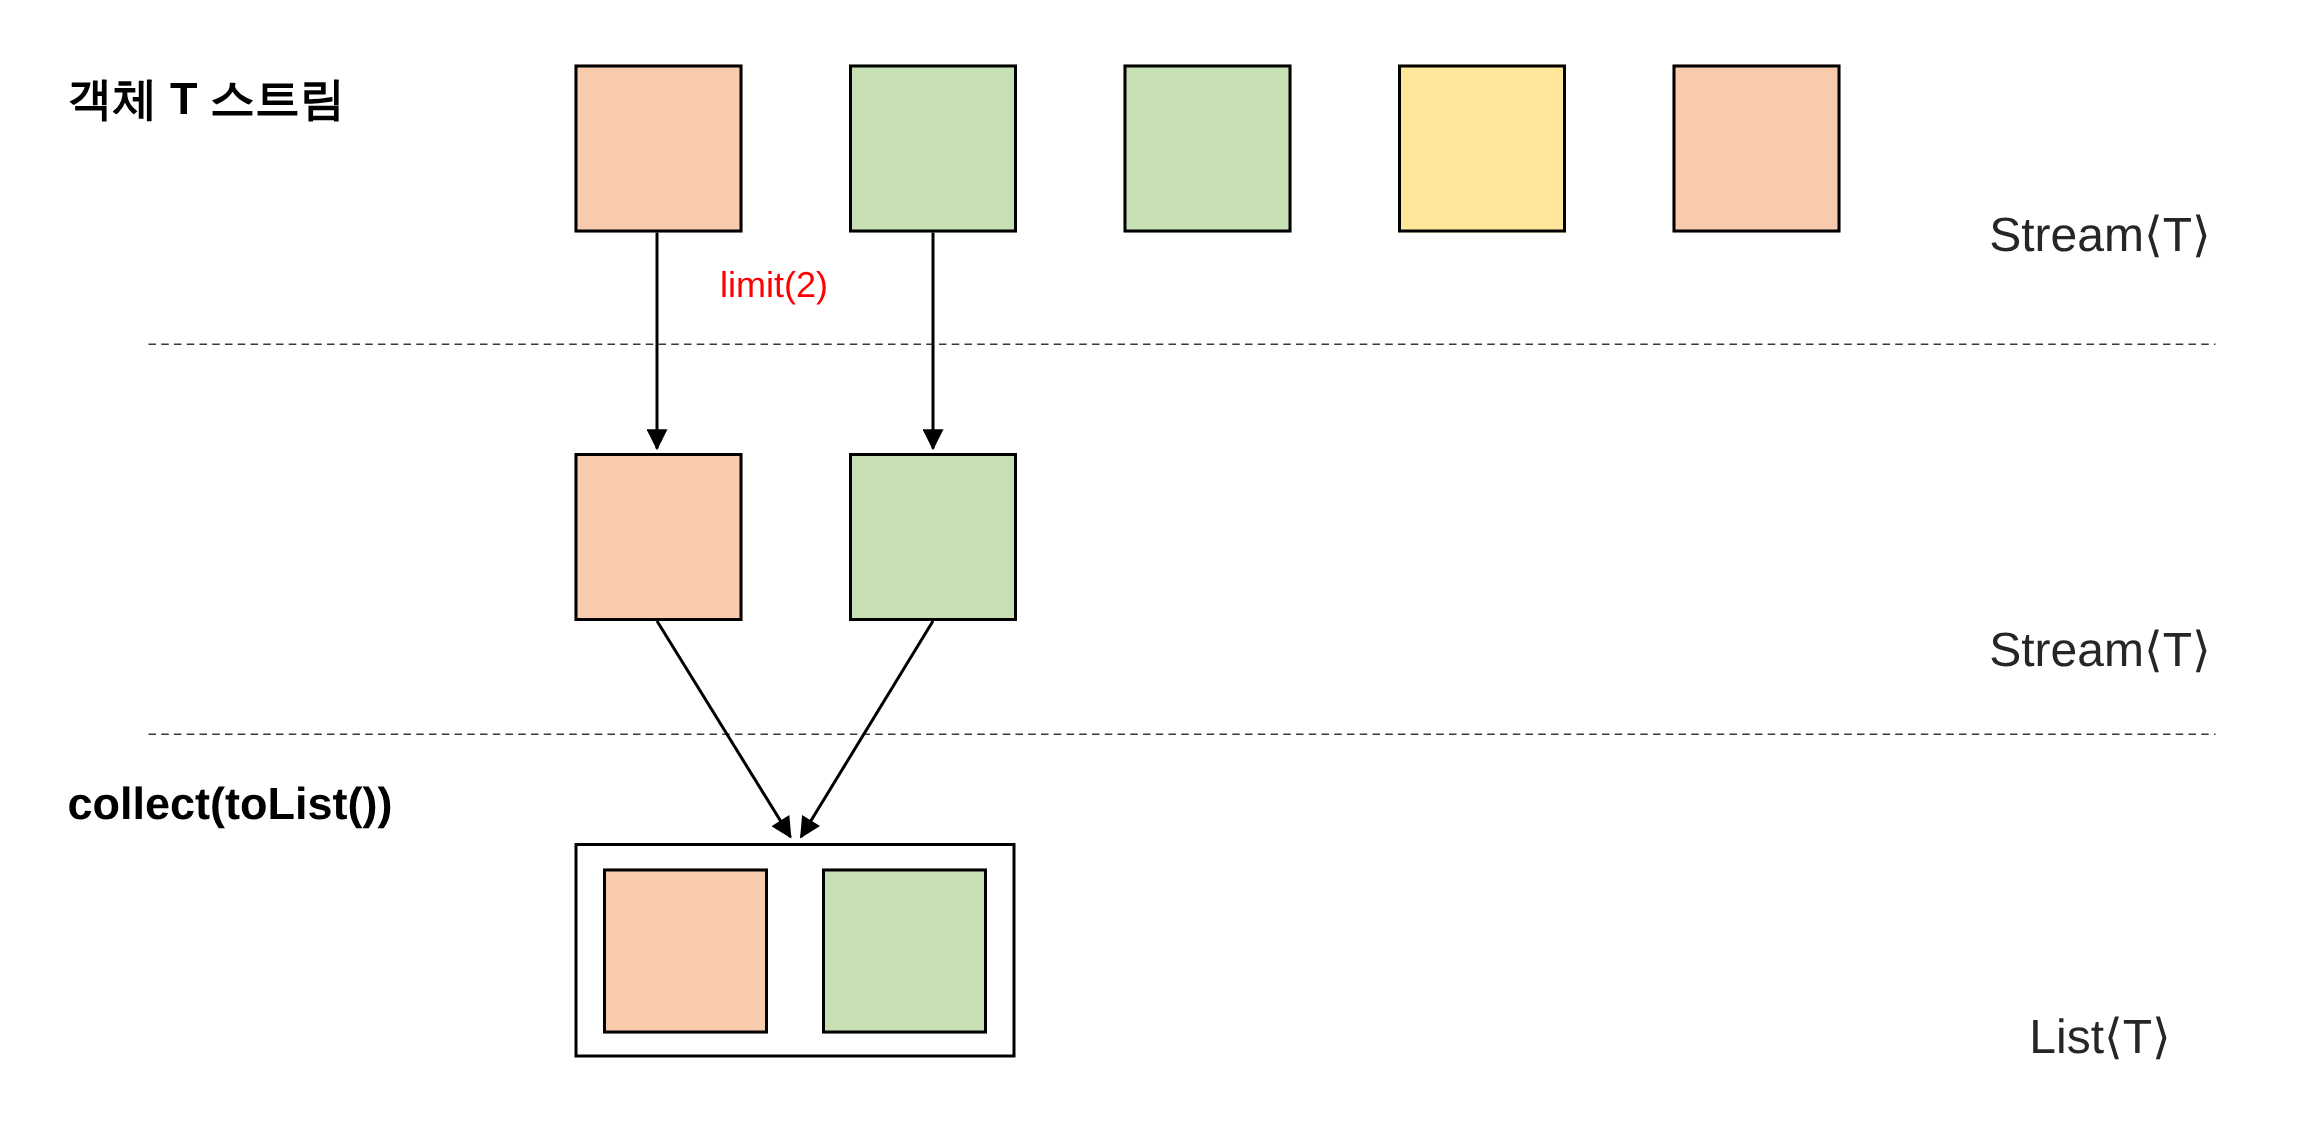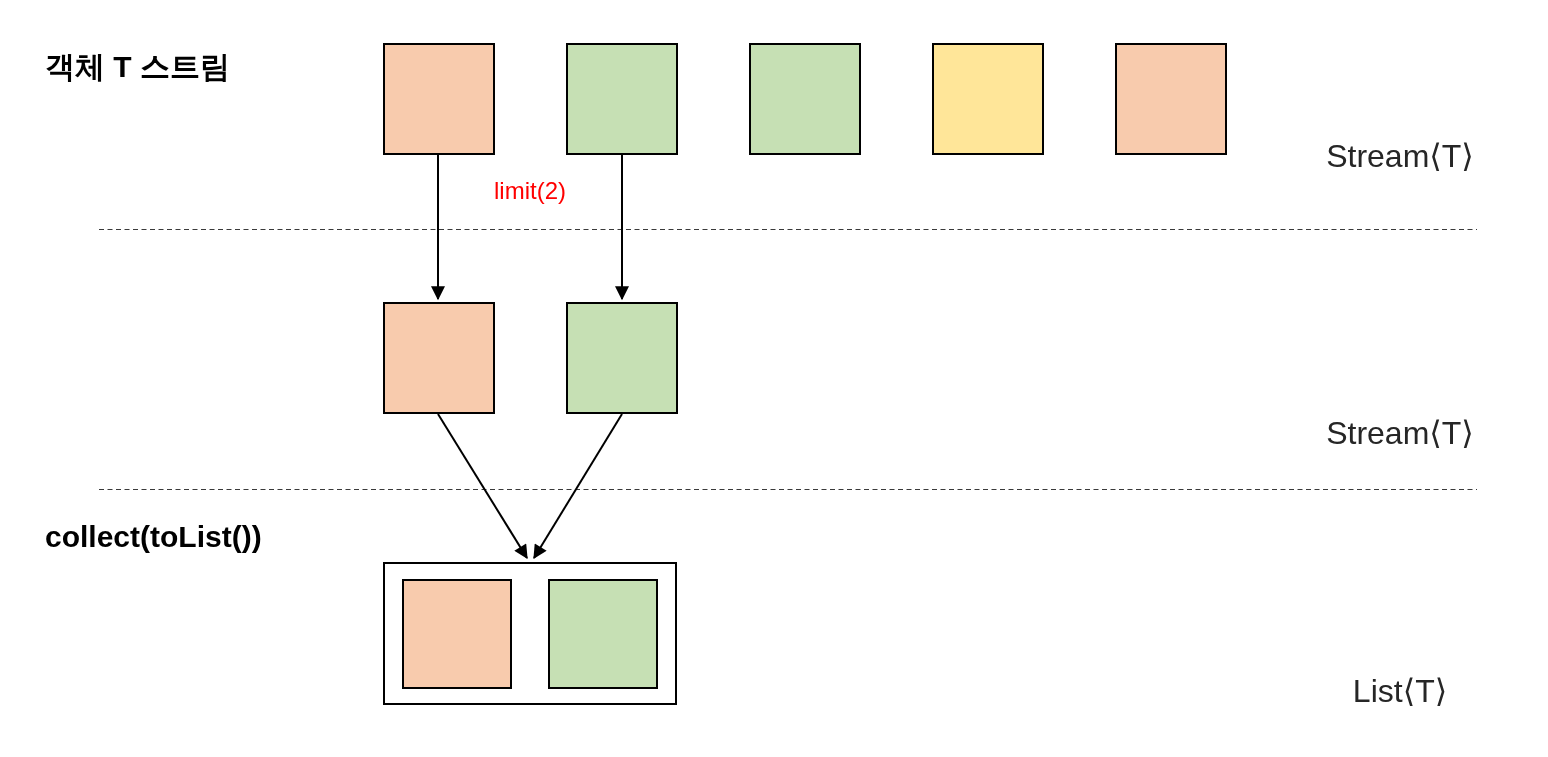--- a/index.html
+++ b/index.html
@@ -33,7 +33,7 @@
   }
   .op-label {
     position: absolute;
-    left: 494px;
+    left: 480px;
     top: 178px;
     font-size: 24px;
     line-height: 1.1;

